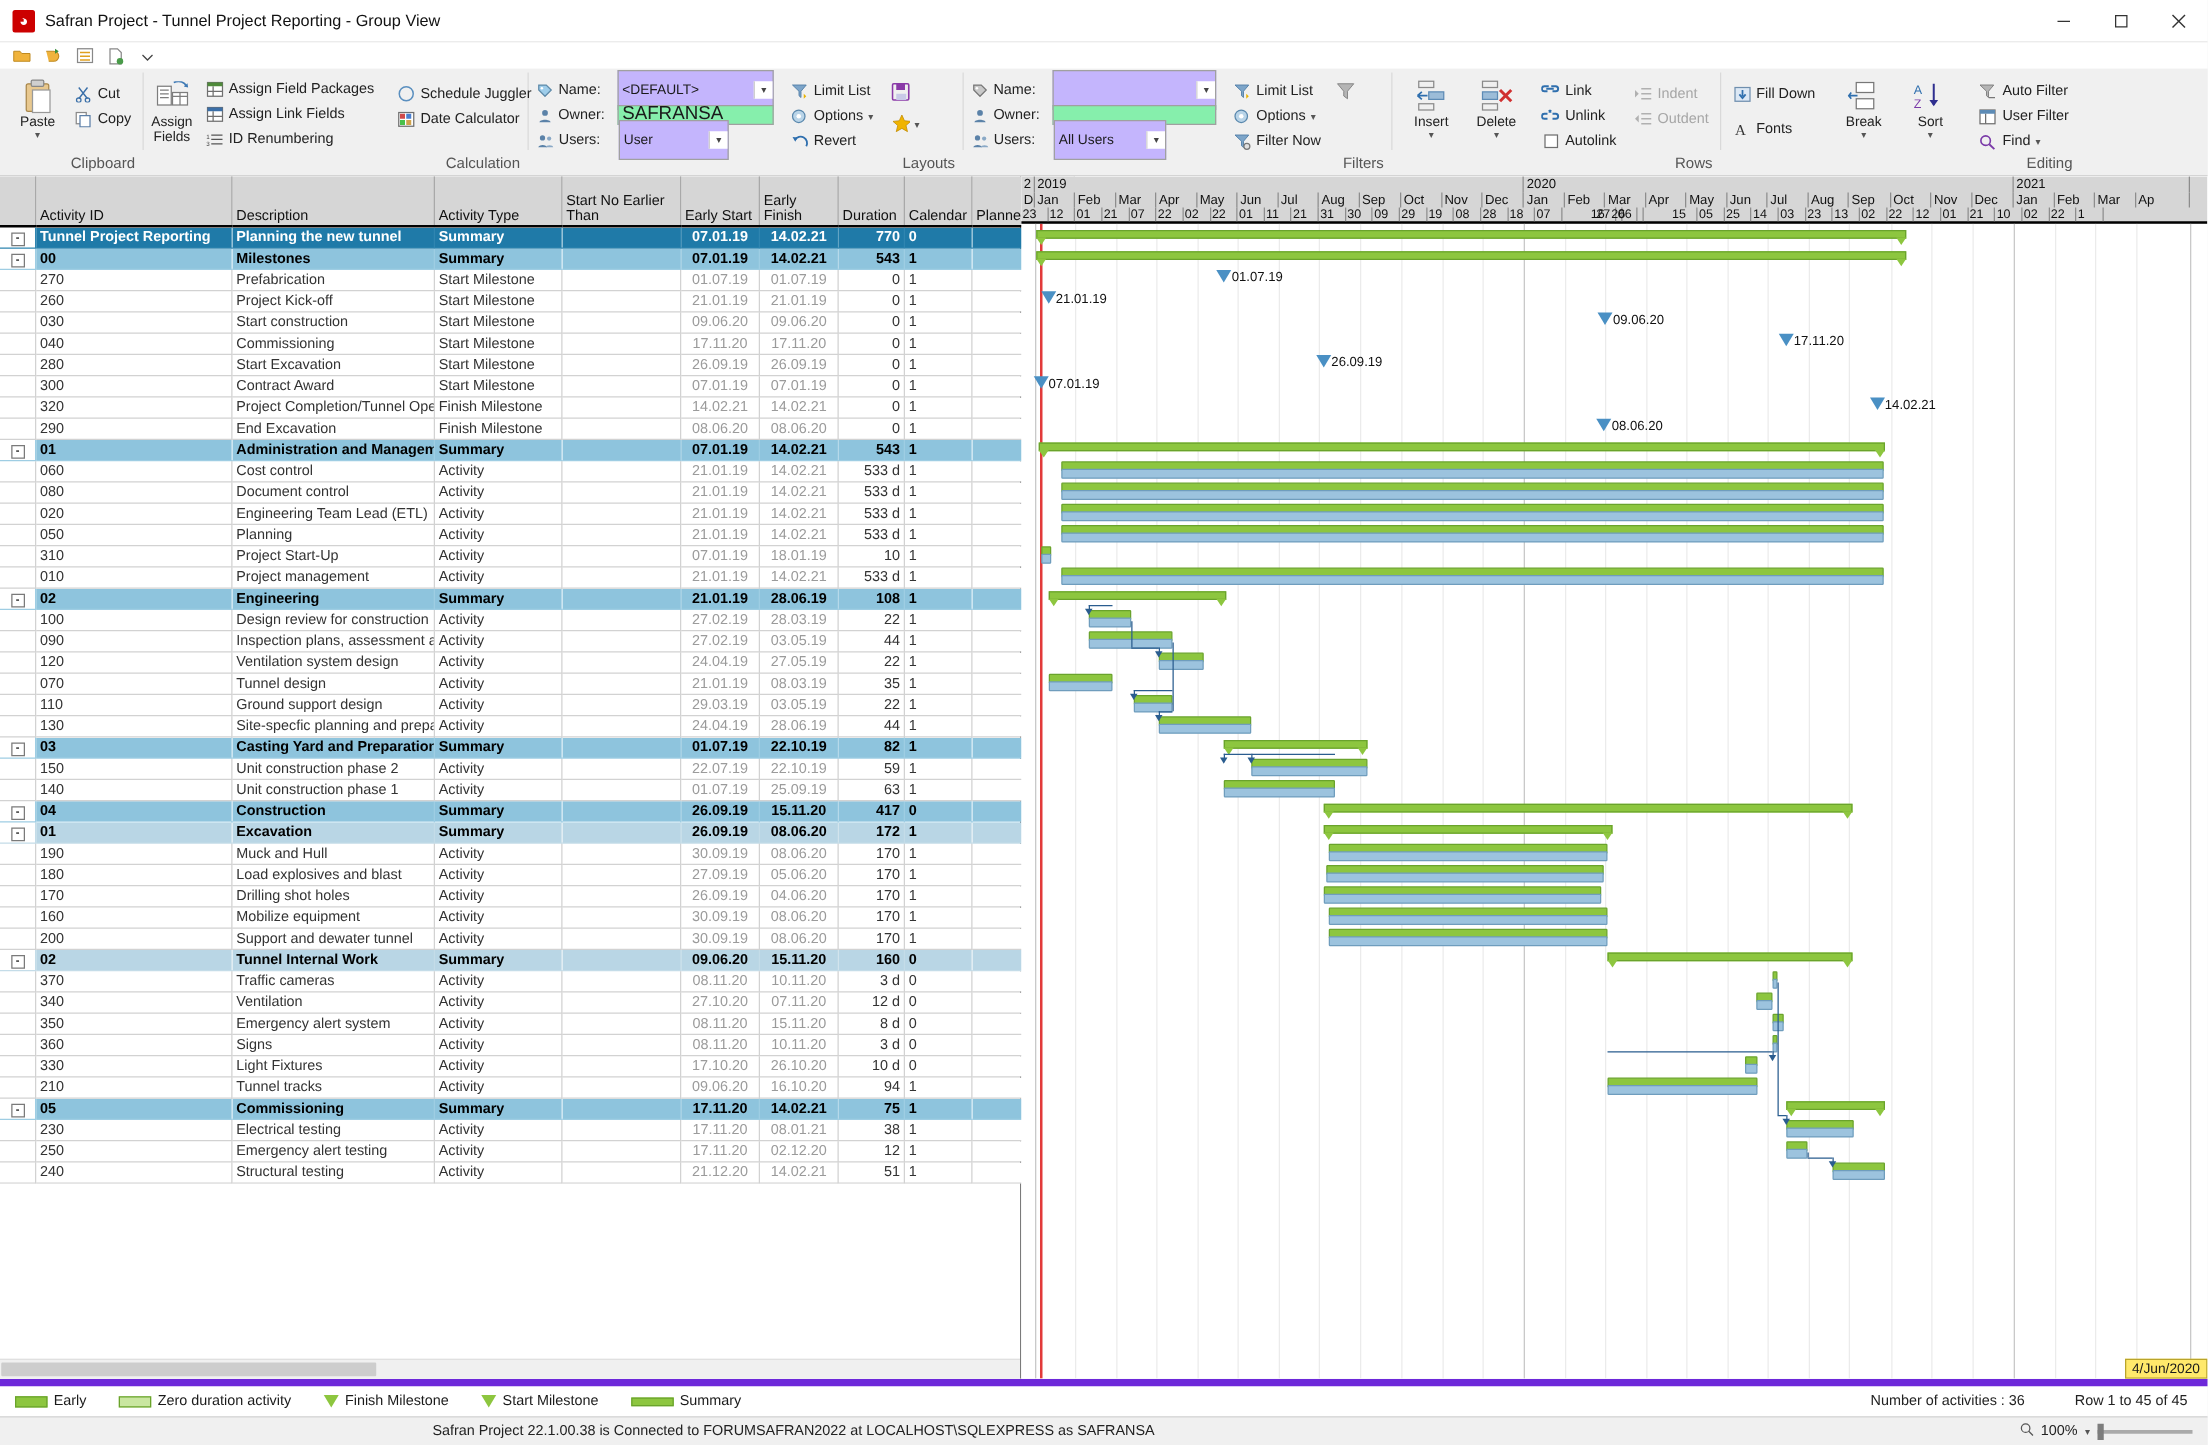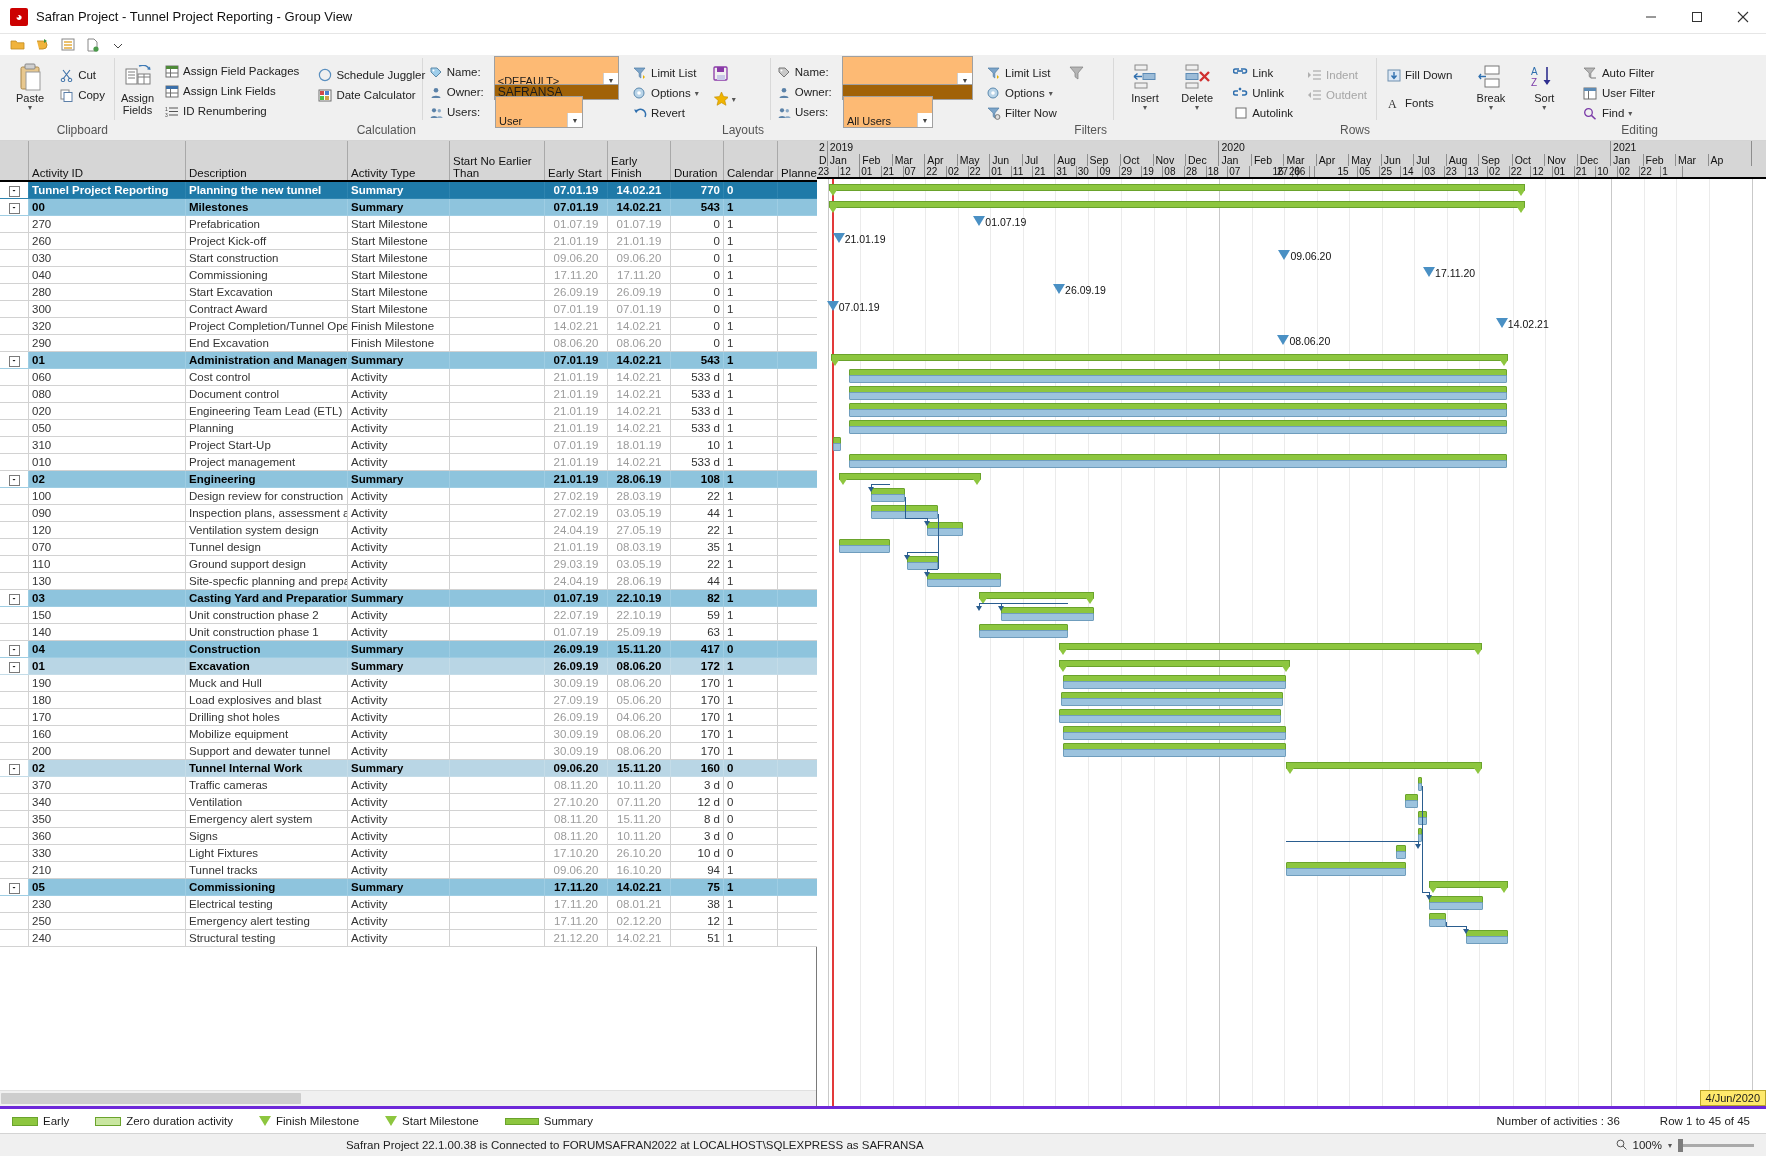--- a/index.html
+++ b/index.html
@@ -49,7 +49,7 @@
   .fieldrow .ic{width:14px;display:flex;align-items:center;justify-content:center;font-size:11px;}
   .fieldrow .lbl{width:44px;color:#222;}
   .inp{height:16px;border:1px solid #a0a0a0;background:#a16207;font-size:12px;padding:0 3px;display:flex;align-items:flex-end;box-sizing:border-box;}
-  .combo{display:flex;align-items:flex-end;border:1px solid #a0a0a0;background:#fdba74;height:32px;box-sizing:border-box;}
+  .combo{display:flex;align-items:center;border:1px solid #a0a0a0;background:#c4b5fd;height:32px;box-sizing:border-box;}
   .combo .txt{flex:1;padding:0 3px;font-size:11px;}
   .combo .arw{width:14px;height:14px;border-left:1px solid #cfcfcf;display:flex;align-items:center;justify-content:center;font-size:7px;color:#444;background:#fff;}
 

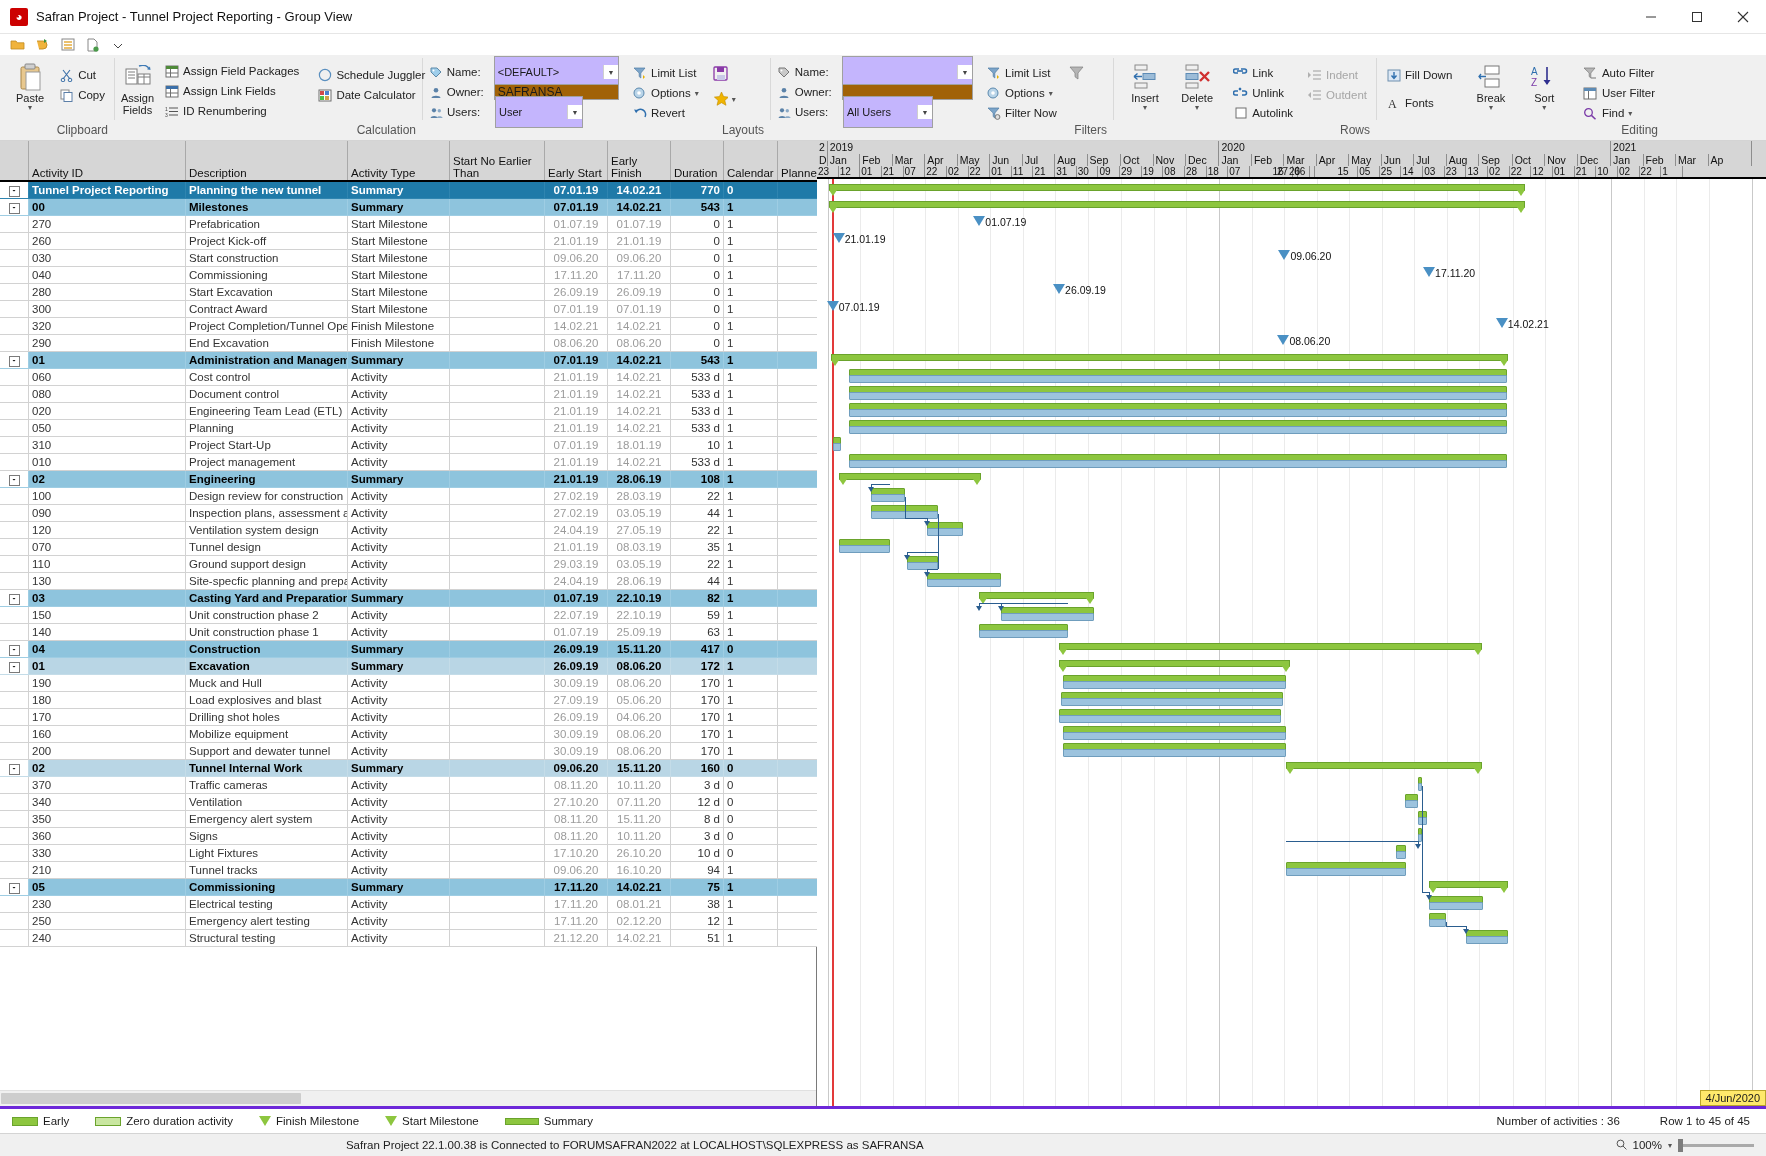--- a/index.html
+++ b/index.html
@@ -48,7 +48,7 @@
   .fieldrow{display:flex;align-items:center;height:18px;font-size:11.5px;gap:4px;}
   .fieldrow .ic{width:14px;display:flex;align-items:center;justify-content:center;font-size:11px;}
   .fieldrow .lbl{width:44px;color:#222;}
-  .inp{height:16px;border:1px solid #a0a0a0;background:#a16207;font-size:12px;padding:0 3px;display:flex;align-items:flex-end;box-sizing:border-box;}
+  .inp{height:16px;border:1px solid #a0a0a0;background:#86efac;font-size:15px;padding:0 3px;display:flex;align-items:flex-end;box-sizing:border-box;}
   .combo{display:flex;align-items:center;border:1px solid #a0a0a0;background:#c4b5fd;height:32px;box-sizing:border-box;}
   .combo .txt{flex:1;padding:0 3px;font-size:11px;}
   .combo .arw{width:14px;height:14px;border-left:1px solid #cfcfcf;display:flex;align-items:center;justify-content:center;font-size:7px;color:#444;background:#fff;}

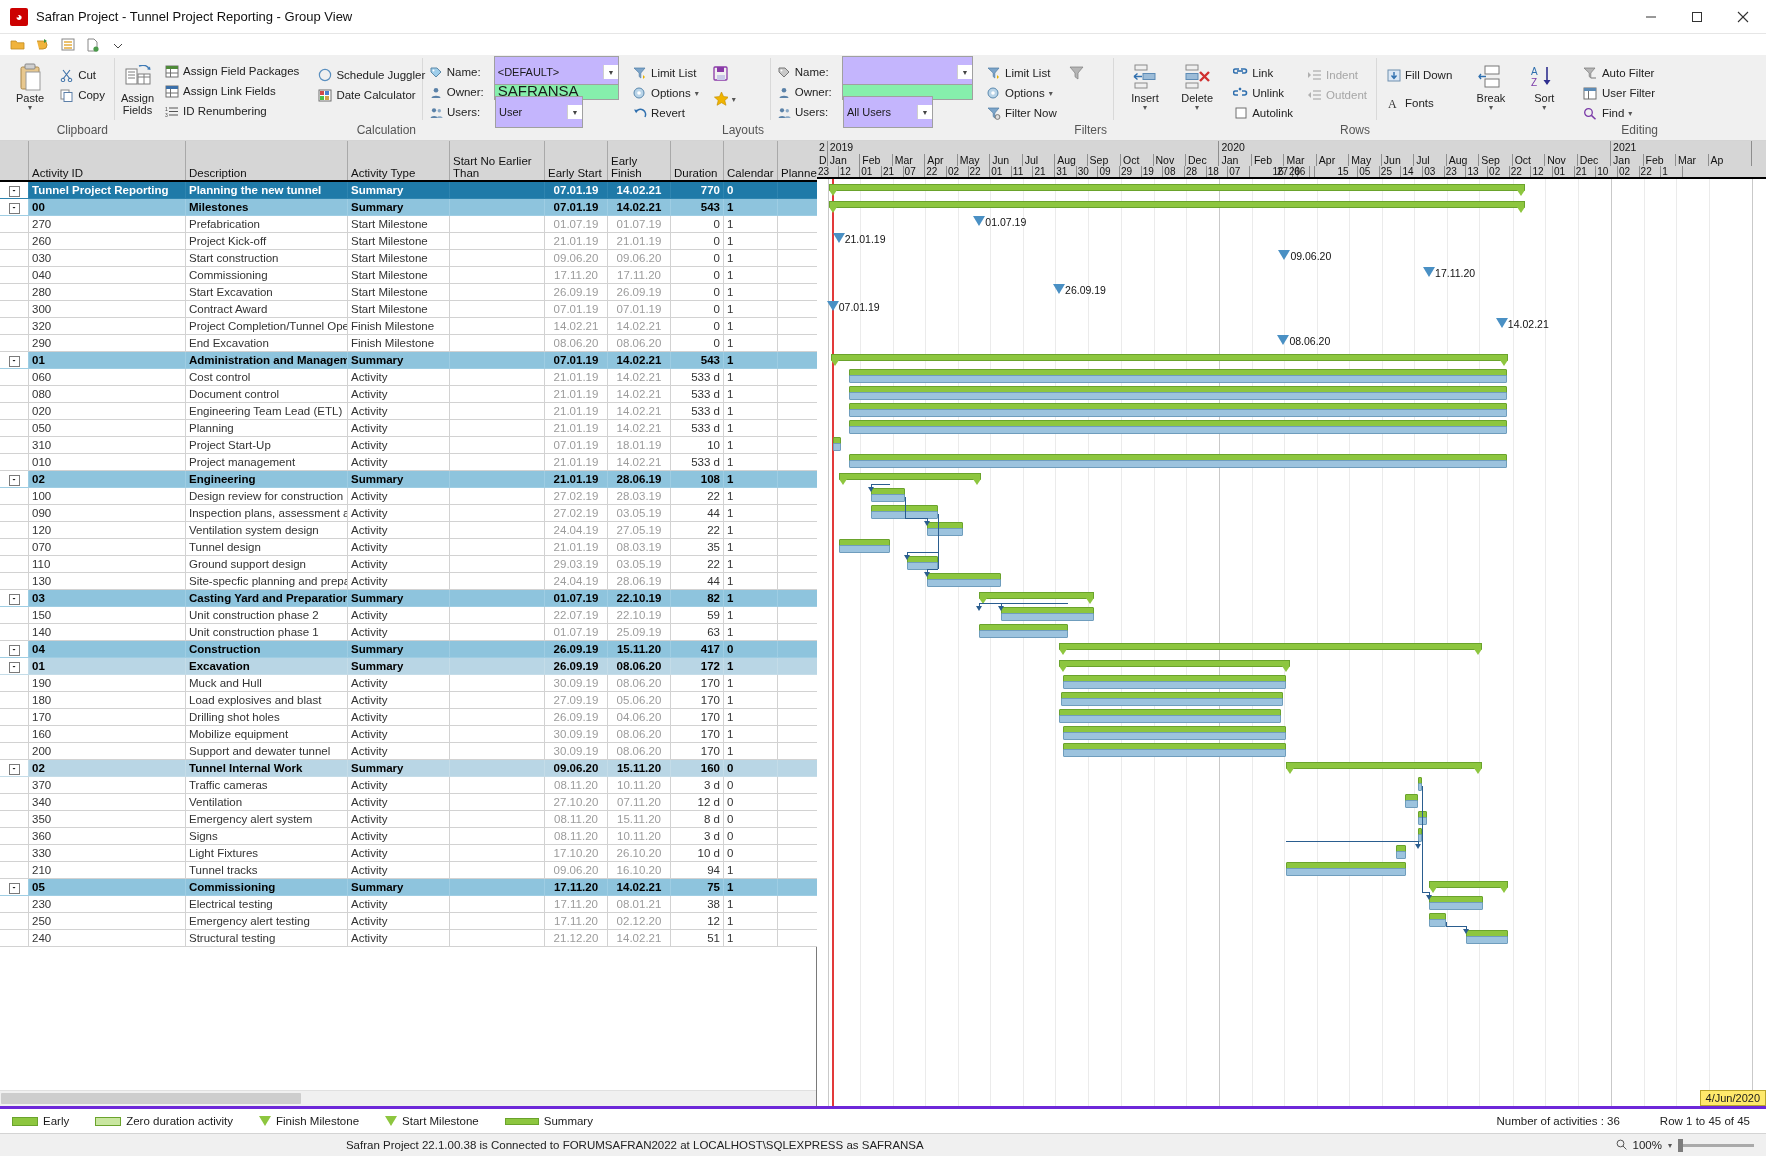--- a/index.html
+++ b/index.html
@@ -116,7 +116,7 @@
   .todaybox{position:absolute;right:0;bottom:0;background:#ffe96b;border:1px solid #b9a42b;font-size:11px;padding:1px 5px;z-index:6;}
 
   
-  .legend{height:24px;background:#fff;border-top:3px solid #6d28d9;display:flex;align-items:center;gap:26px;padding-left:12px;font-size:11.5px;}
+  .legend{height:24px;background:#fff;border-top:6px solid #6d28d9;display:flex;align-items:center;gap:26px;padding-left:12px;font-size:11.5px;}
   .lg{display:flex;align-items:center;gap:5px;}
   .sw-bar{width:26px;height:9px;background:#8dc63f;border:1px solid #6aa32c;box-sizing:border-box;}
   .sw-zero{width:26px;height:9px;background:#c9e6a0;border:1px solid #6aa32c;box-sizing:border-box;}

